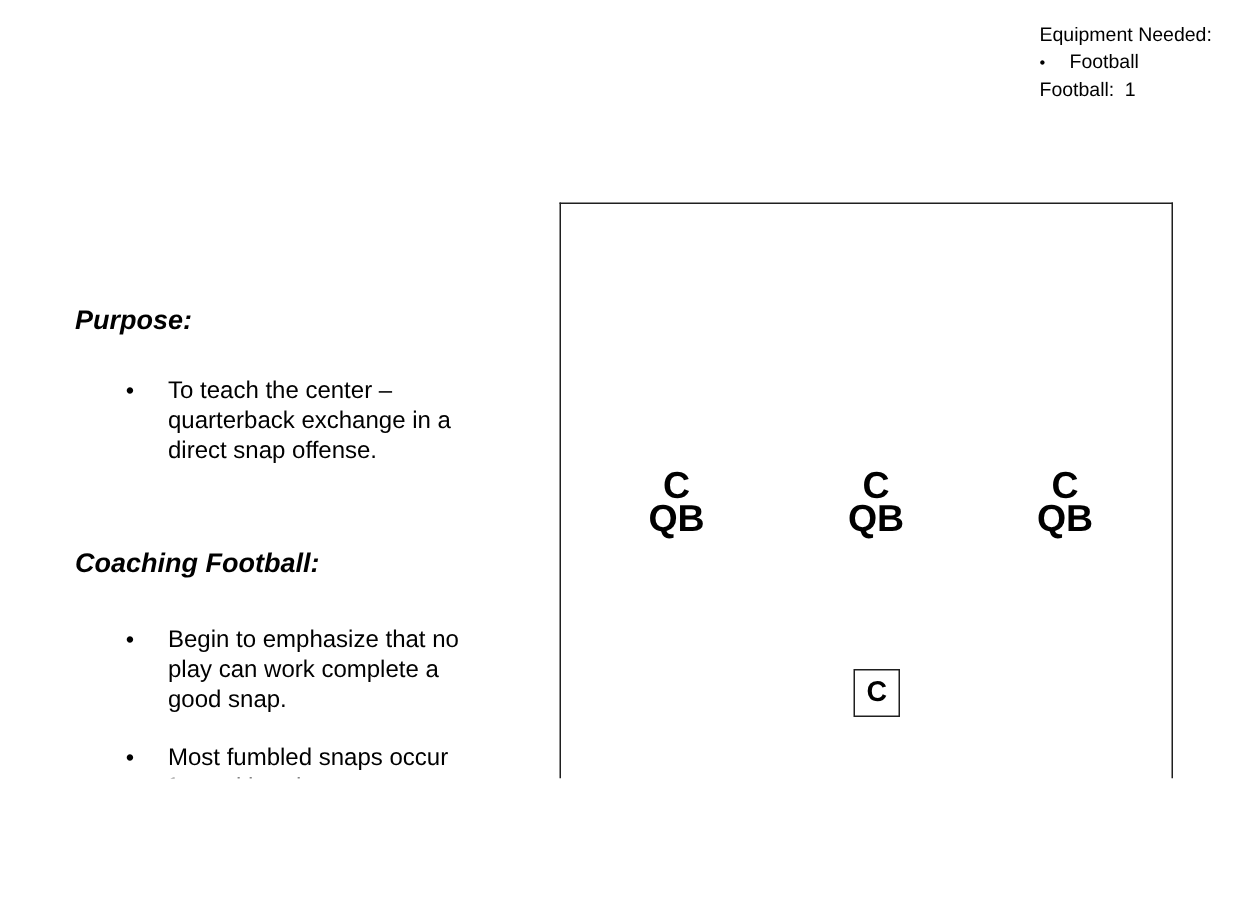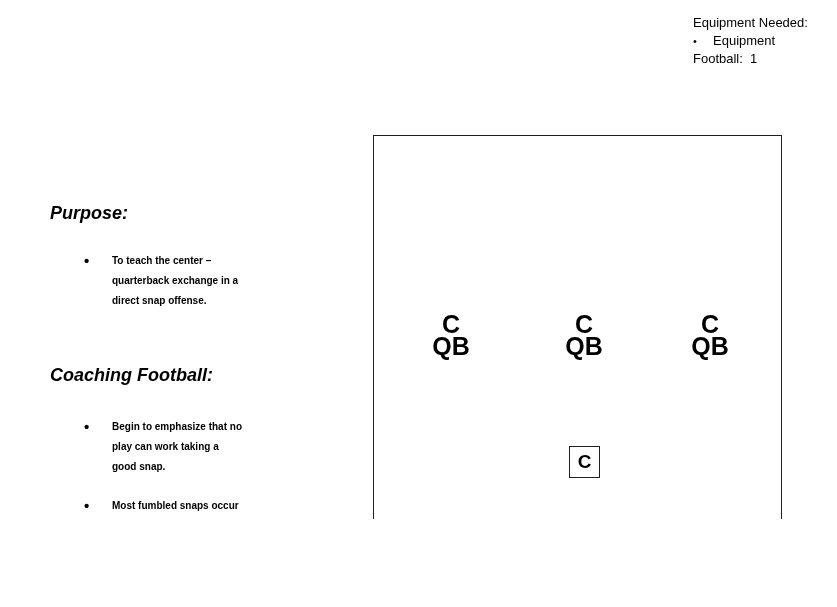--- a/index.html
+++ b/index.html
@@ -115,7 +115,7 @@
     <div class="row">Equipment Needed:</div>
     <div class="row">
       <span class="bullet">•</span>
-      <span>Equipment</span>
+      <span>Football</span>
     </div>
     <div class="row">
       <span>Football:</span>

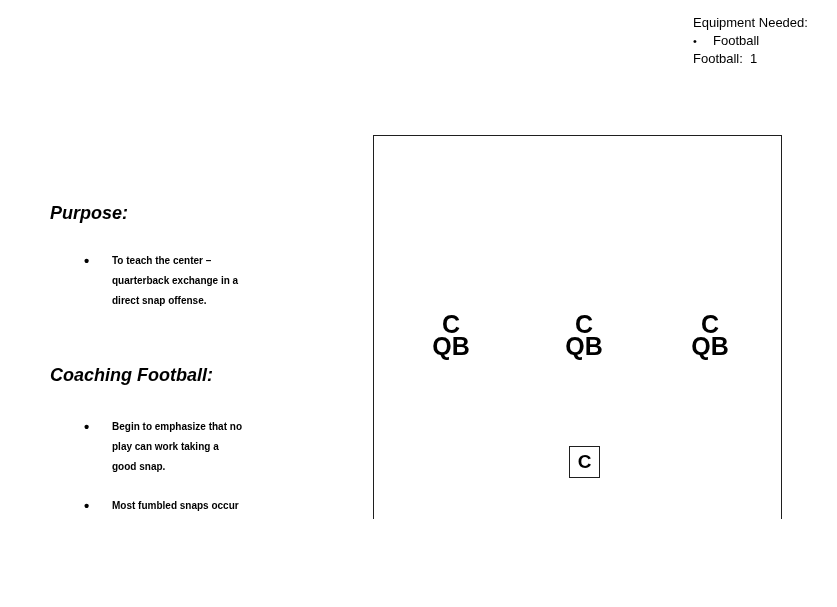--- a/index.html
+++ b/index.html
@@ -53,8 +53,8 @@
     line-height: 20px;
   }
   .bullet-item .btext {
-    font-size: 10px;
-    font-weight: bold;
+    font-size: 16px;
+    font-weight: normal;
     line-height: 20px;
     white-space: pre-line;
   }

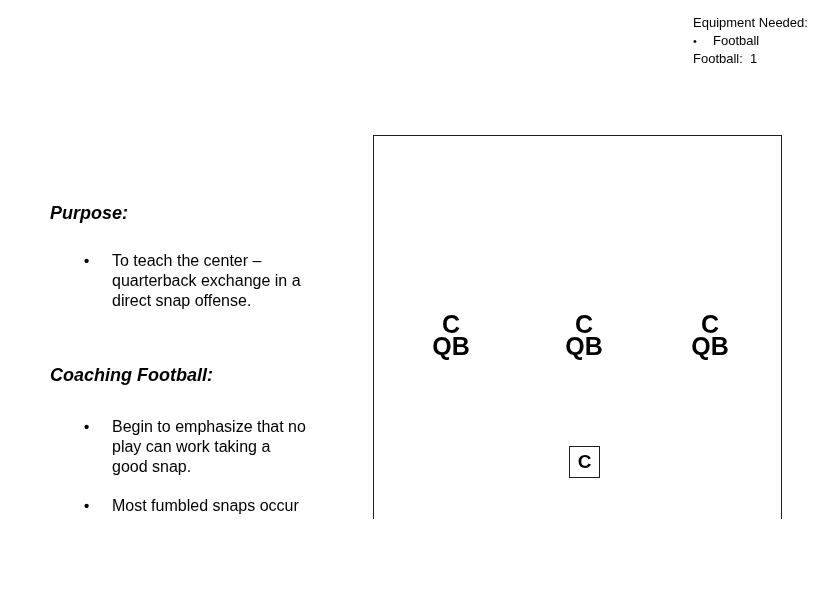--- a/index.html
+++ b/index.html
@@ -137,7 +137,7 @@
   <div class="bullet-item bullet-pointer1">
     <span class="dot">•</span>
     <div class="btext">Begin to emphasize that no
-play can work taking a
+play can work complete a
 good snap.</div>
   </div>
 

